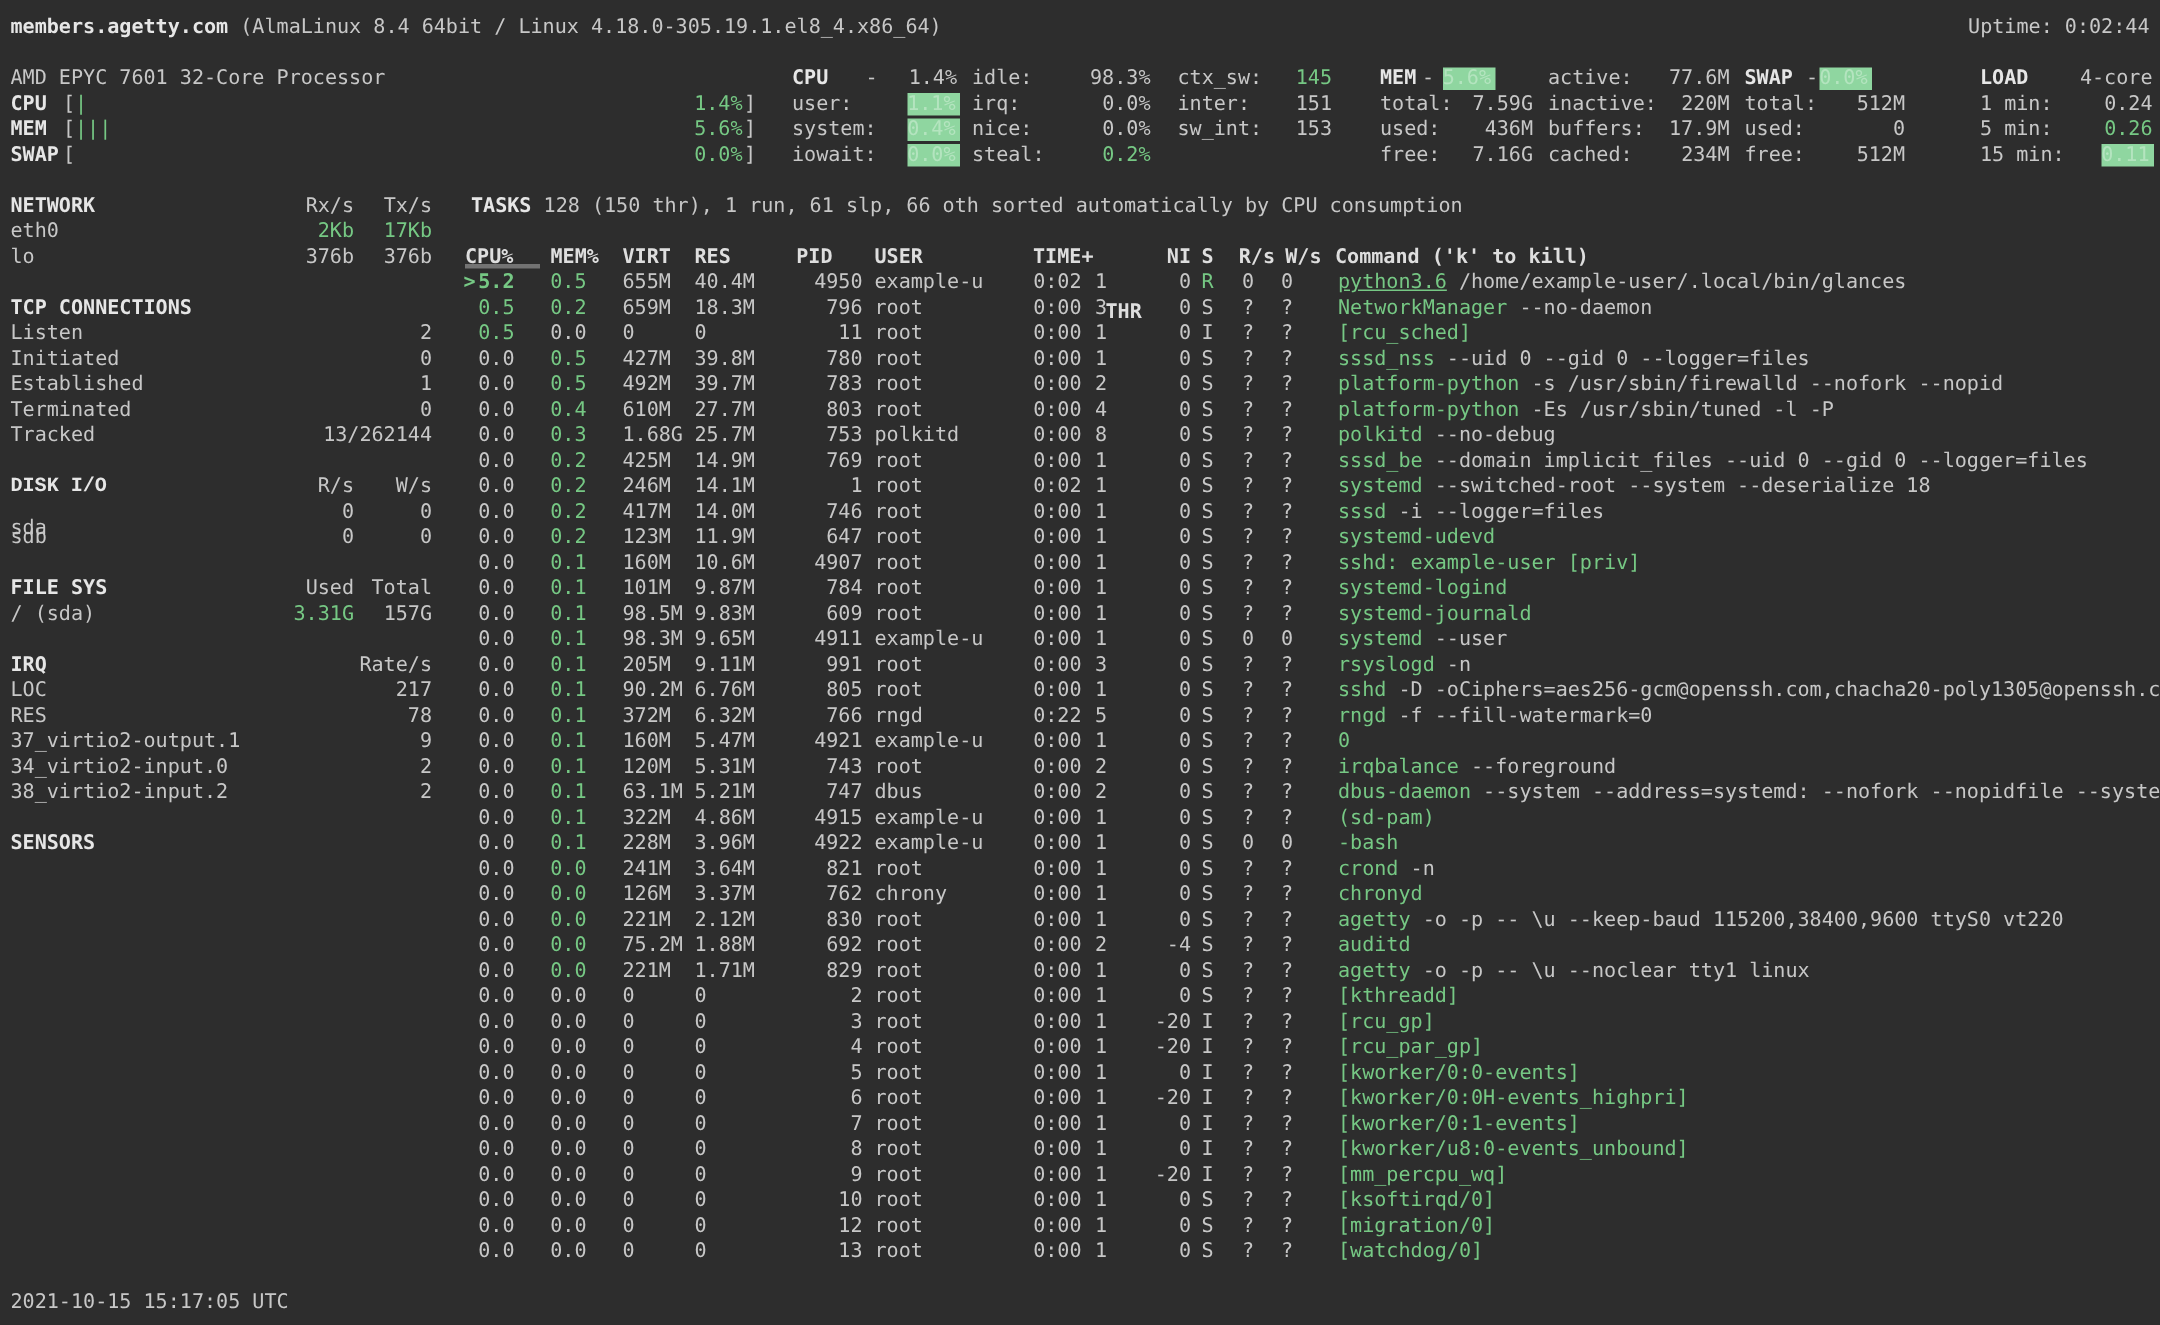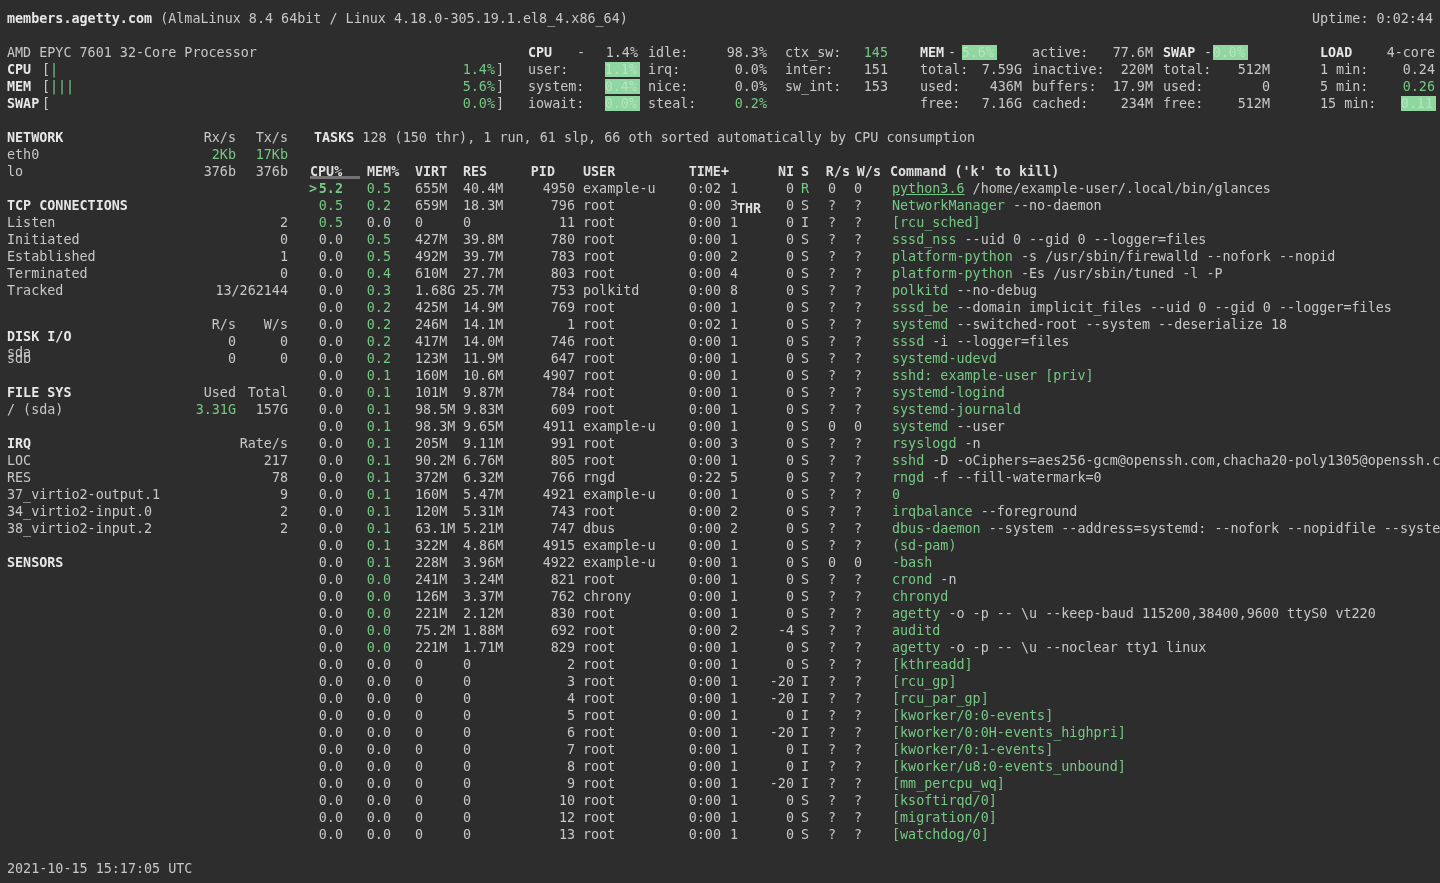--- a/index.html
+++ b/index.html
@@ -117,7 +117,7 @@
     <div class="abs r" style="left: 200px; top: 265px; width: 88px;"><span>0</span></div>
     <div class="abs" style="left: 7px; top: 282px;"><span>Tracked</span></div>
     <div class="abs r" style="left: 200px; top: 282px; width: 88px;"><span>13/262144</span></div>
-    <div class="abs" style="left: 7px; top: 328px;"><span class="tb">DISK I/O</span></div>
+    <div class="abs" style="left: 7px; top: 316px; font-family: Liberation Mono, monospace;"><span class="tb">DISK I/O</span></div>
     <div class="abs r" style="left: 150px; top: 316px; width: 86px;"><span>R/s</span></div>
     <div class="abs r" style="left: 200px; top: 316px; width: 88px;"><span>W/s</span></div>
     <div class="abs" style="left: 7px; top: 344px;"><span>sda</span></div>

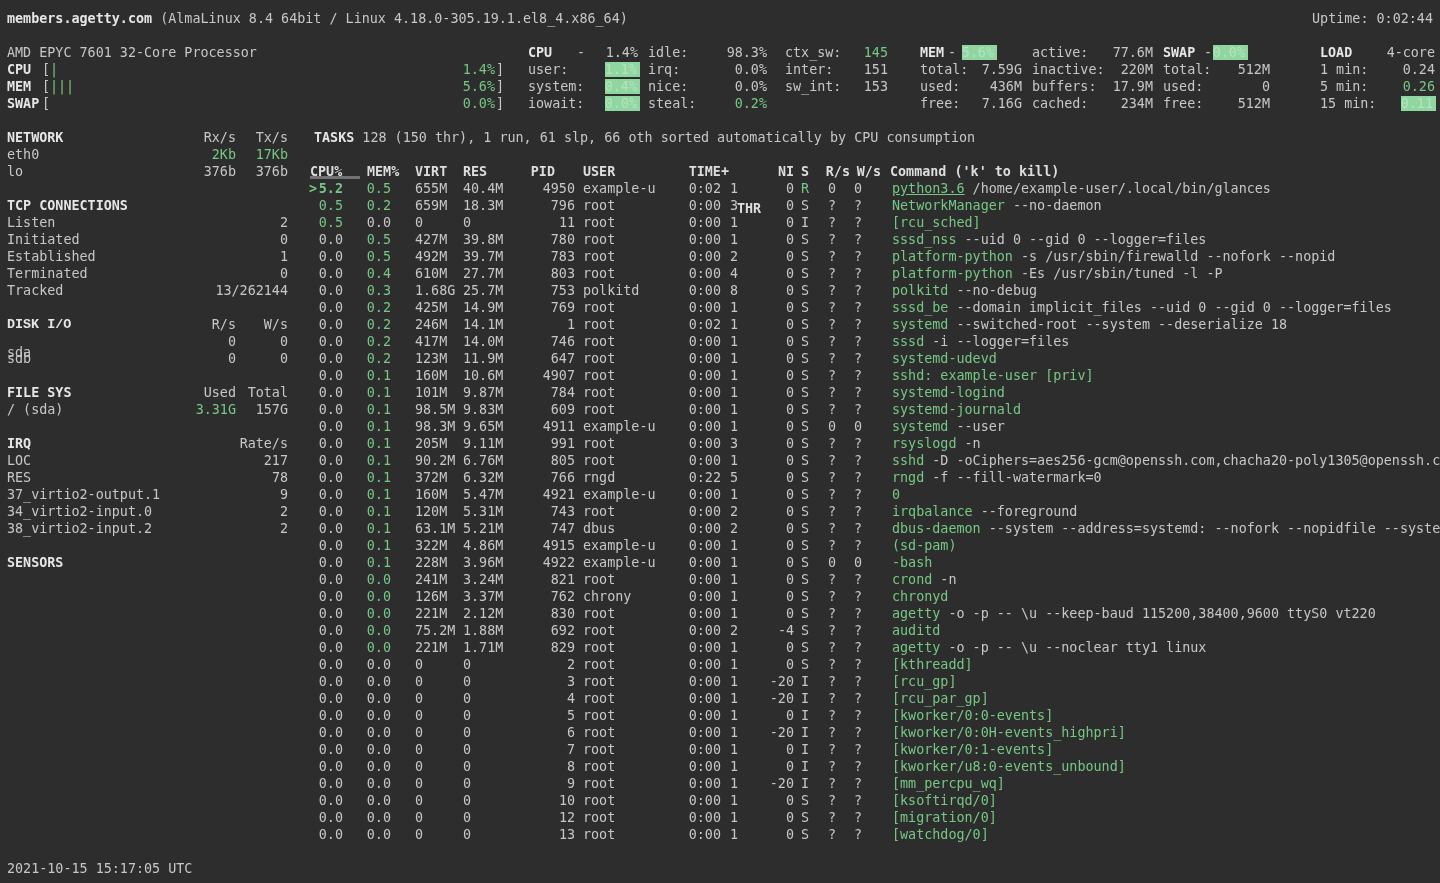--- a/index.html
+++ b/index.html
@@ -461,7 +461,7 @@
     <div class="abs r" style="left: 311px; top: 571px; width: 32px;"><span>0.0</span></div>
     <div class="abs r" style="left: 357px; top: 571px; width: 34px;"><span class="g">0.0</span></div>
     <div class="abs" style="left: 415px; top: 571px;"><span>241M</span></div>
-    <div class="abs" style="left: 463px; top: 571px;"><span>3.24M</span></div>
+    <div class="abs" style="left: 463px; top: 571px;"><span>3.64M</span></div>
     <div class="abs r" style="left: 522px; top: 571px; width: 53px;"><span>821</span></div>
     <div class="abs" style="left: 583px; top: 571px;"><span>root</span></div>
     <div class="abs r" style="left: 679px; top: 571px; width: 42px;"><span>0:00</span></div>

